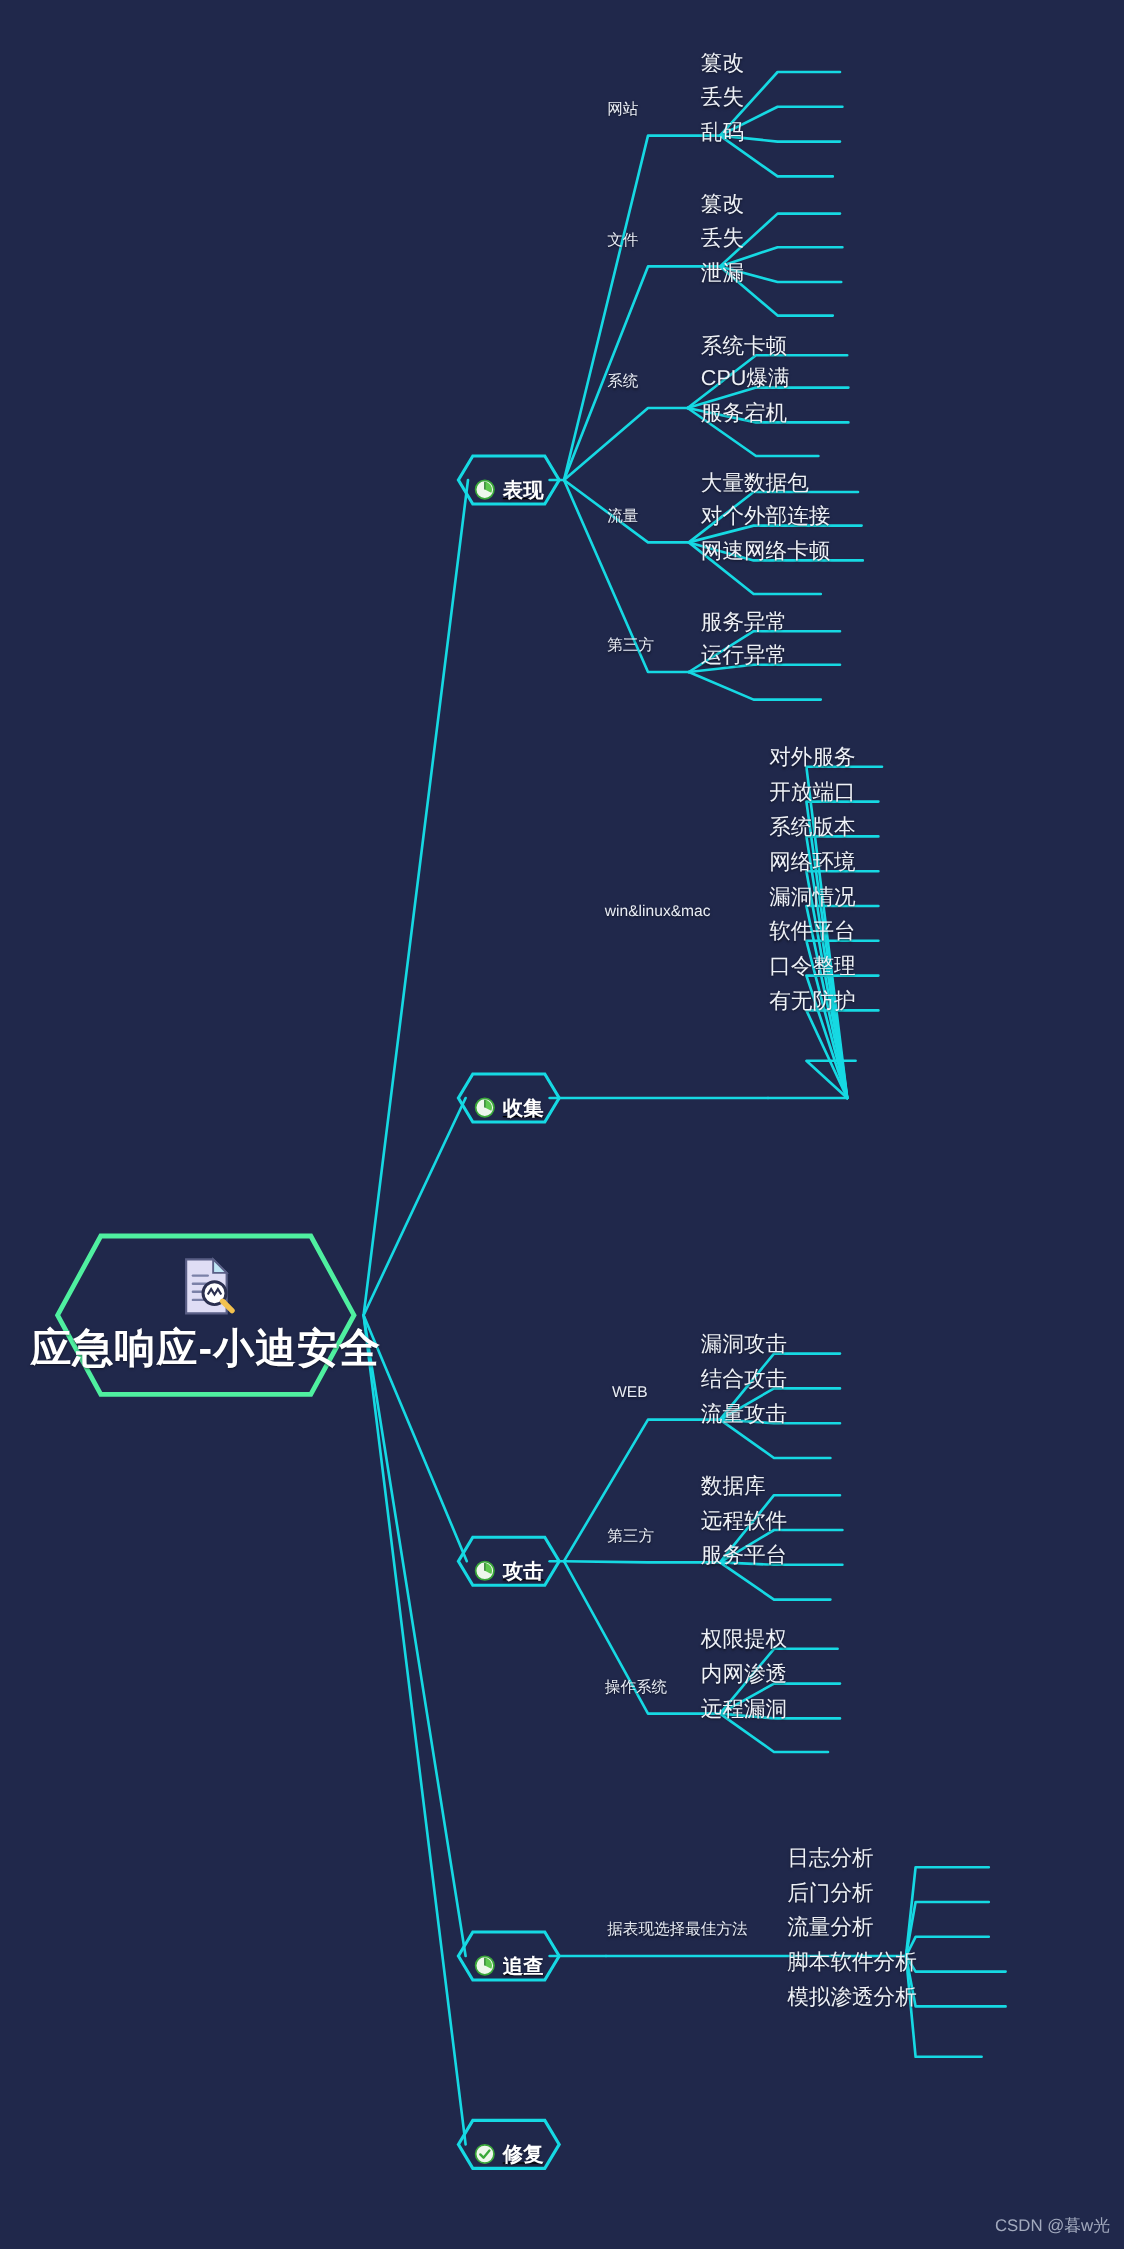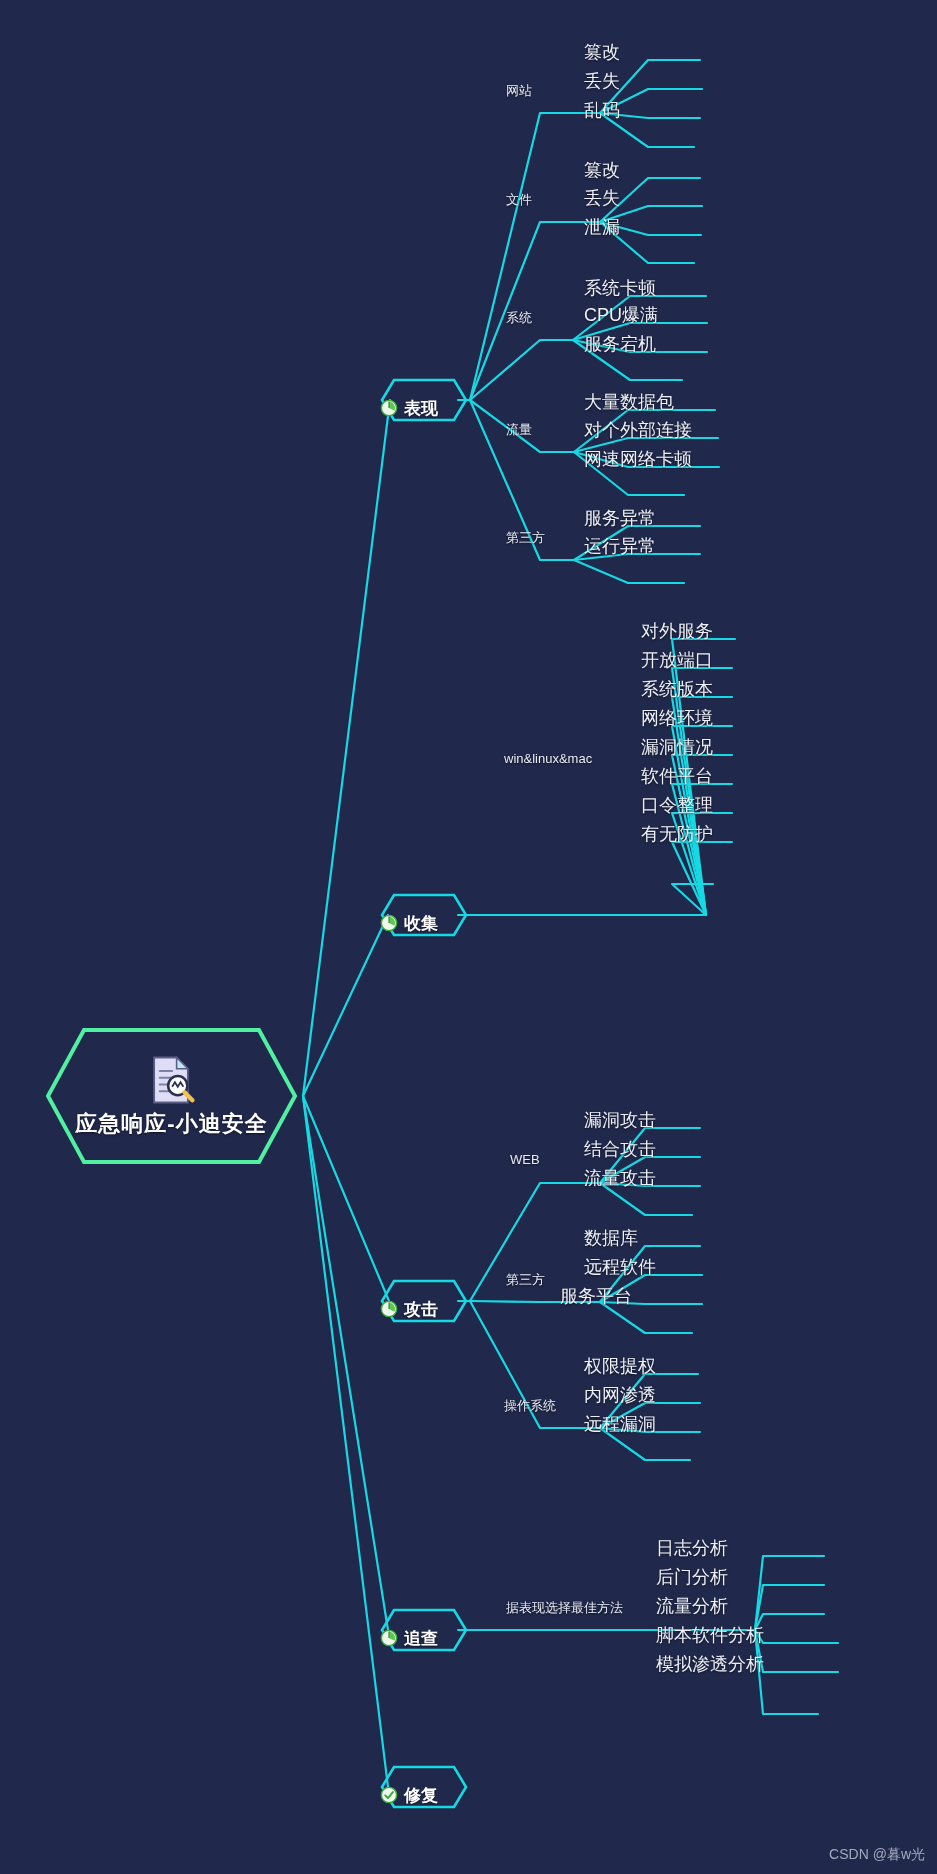--- a/index.html
+++ b/index.html
@@ -30,8 +30,9 @@
   
   .l1-node{
     position:absolute;height:60px;width:88px;
-    display:flex;align-items:center;gap:7px;
+    display:flex;align-items:center;justify-content:center;gap:7px;
     box-sizing:border-box;
+    text-decoration:underline;
   }
   .l1-hex{position:absolute;left:0;top:0;width:88px;height:44px;}
   .l1-inner{position:relative;z-index:2;display:flex;align-items:center;gap:6px;}

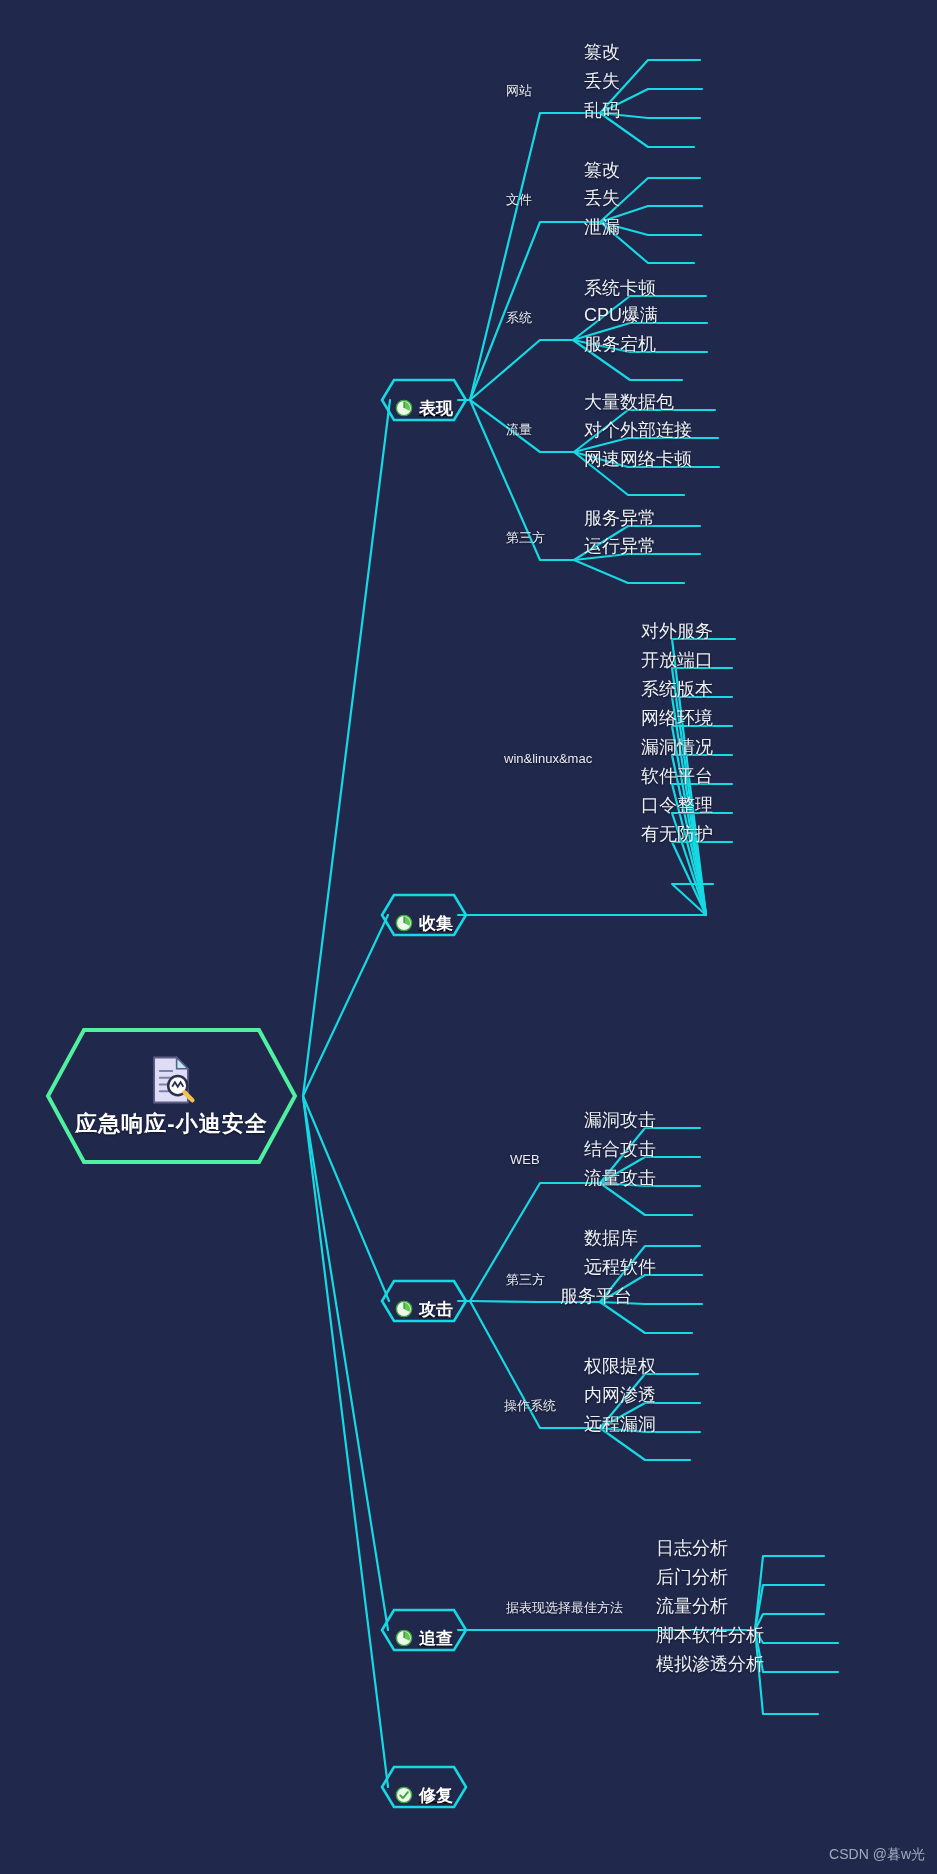--- a/index.html
+++ b/index.html
@@ -23,7 +23,7 @@
   .root-inner{position:relative;z-index:2;display:flex;flex-direction:column;align-items:center;gap:2px;}
   .root-icon{width:54px;height:54px;display:block;}
   .root-label{
-    color:#ffffff;font-size:22px;font-weight:bold;letter-spacing:1px;
+    color:#ffffff;font-size:34px;font-weight:bold;letter-spacing:1px;
     text-shadow:0 1px 2px rgba(0,0,0,.5);white-space:nowrap;
   }
 

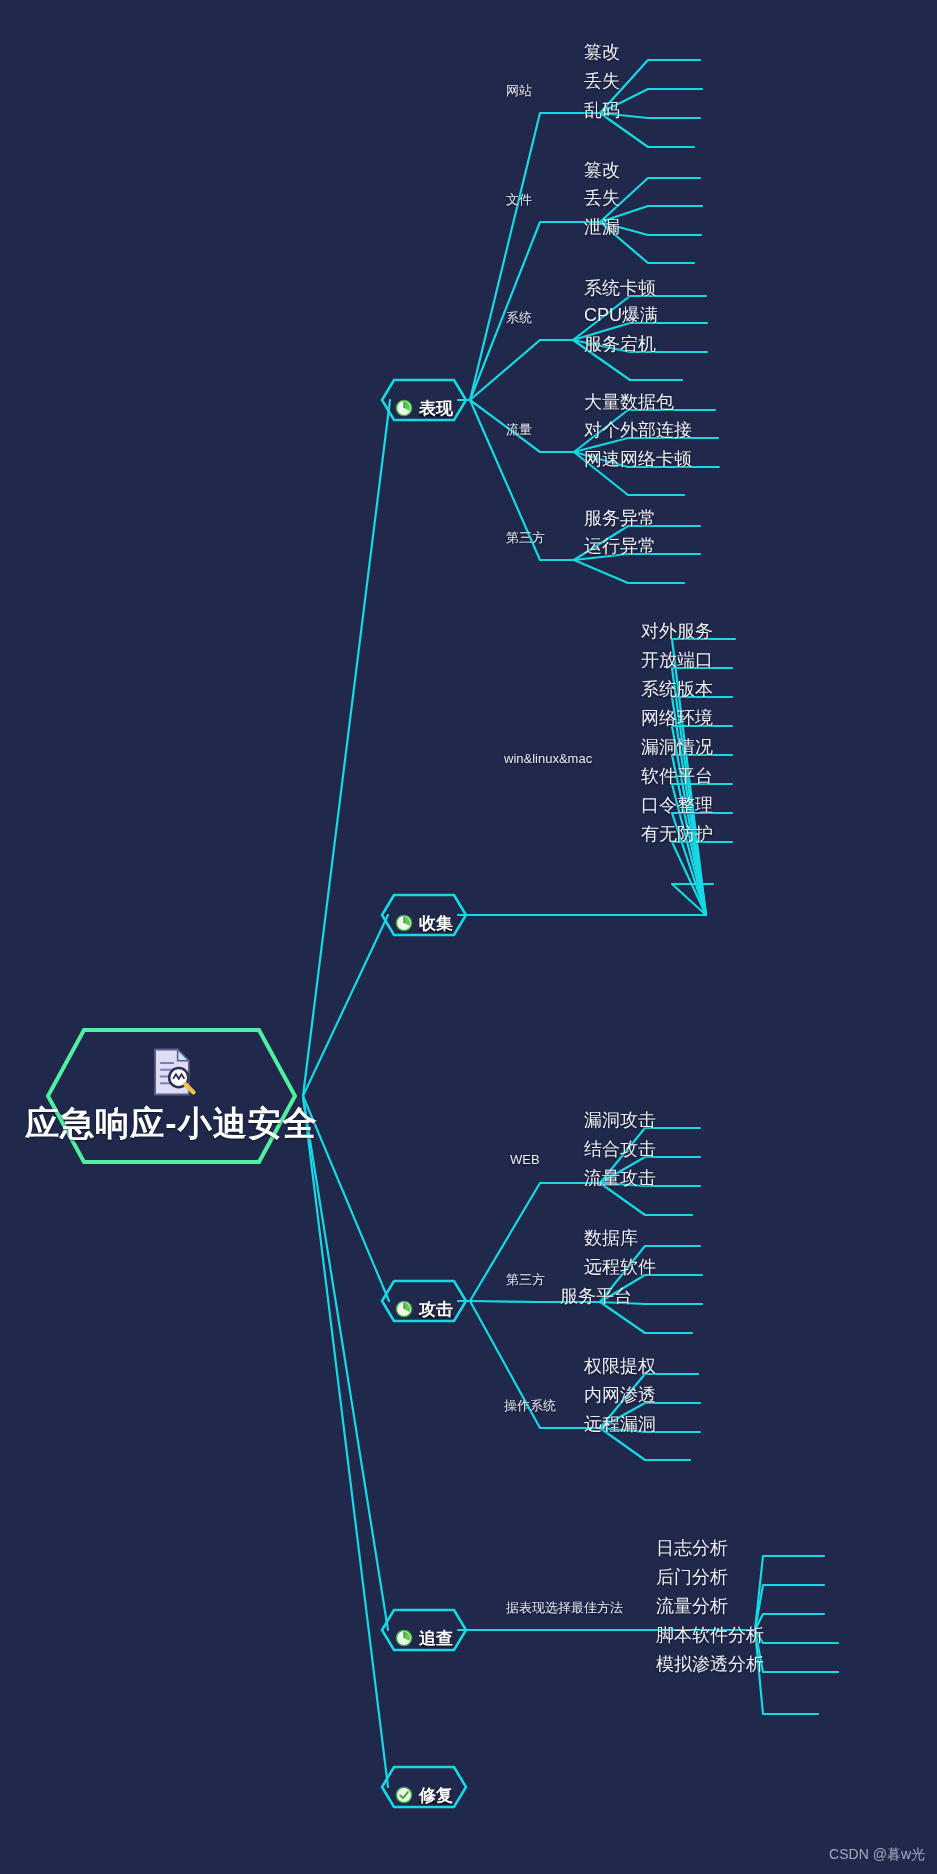--- a/index.html
+++ b/index.html
@@ -284,7 +284,7 @@
 
   <div class="l3-label" style="left:584px;top:1226px;">数据库</div>
   <div class="l3-label" style="left:584px;top:1255px;">远程软件</div>
-  <div class="l3-label" style="left:560px;top:1284px;">服务平台</div>
+  <div class="l3-label" style="left:584px;top:1284px;">服务平台</div>
 
   <div class="l3-label" style="left:584px;top:1354px;">权限提权</div>
   <div class="l3-label" style="left:584px;top:1383px;">内网渗透</div>

